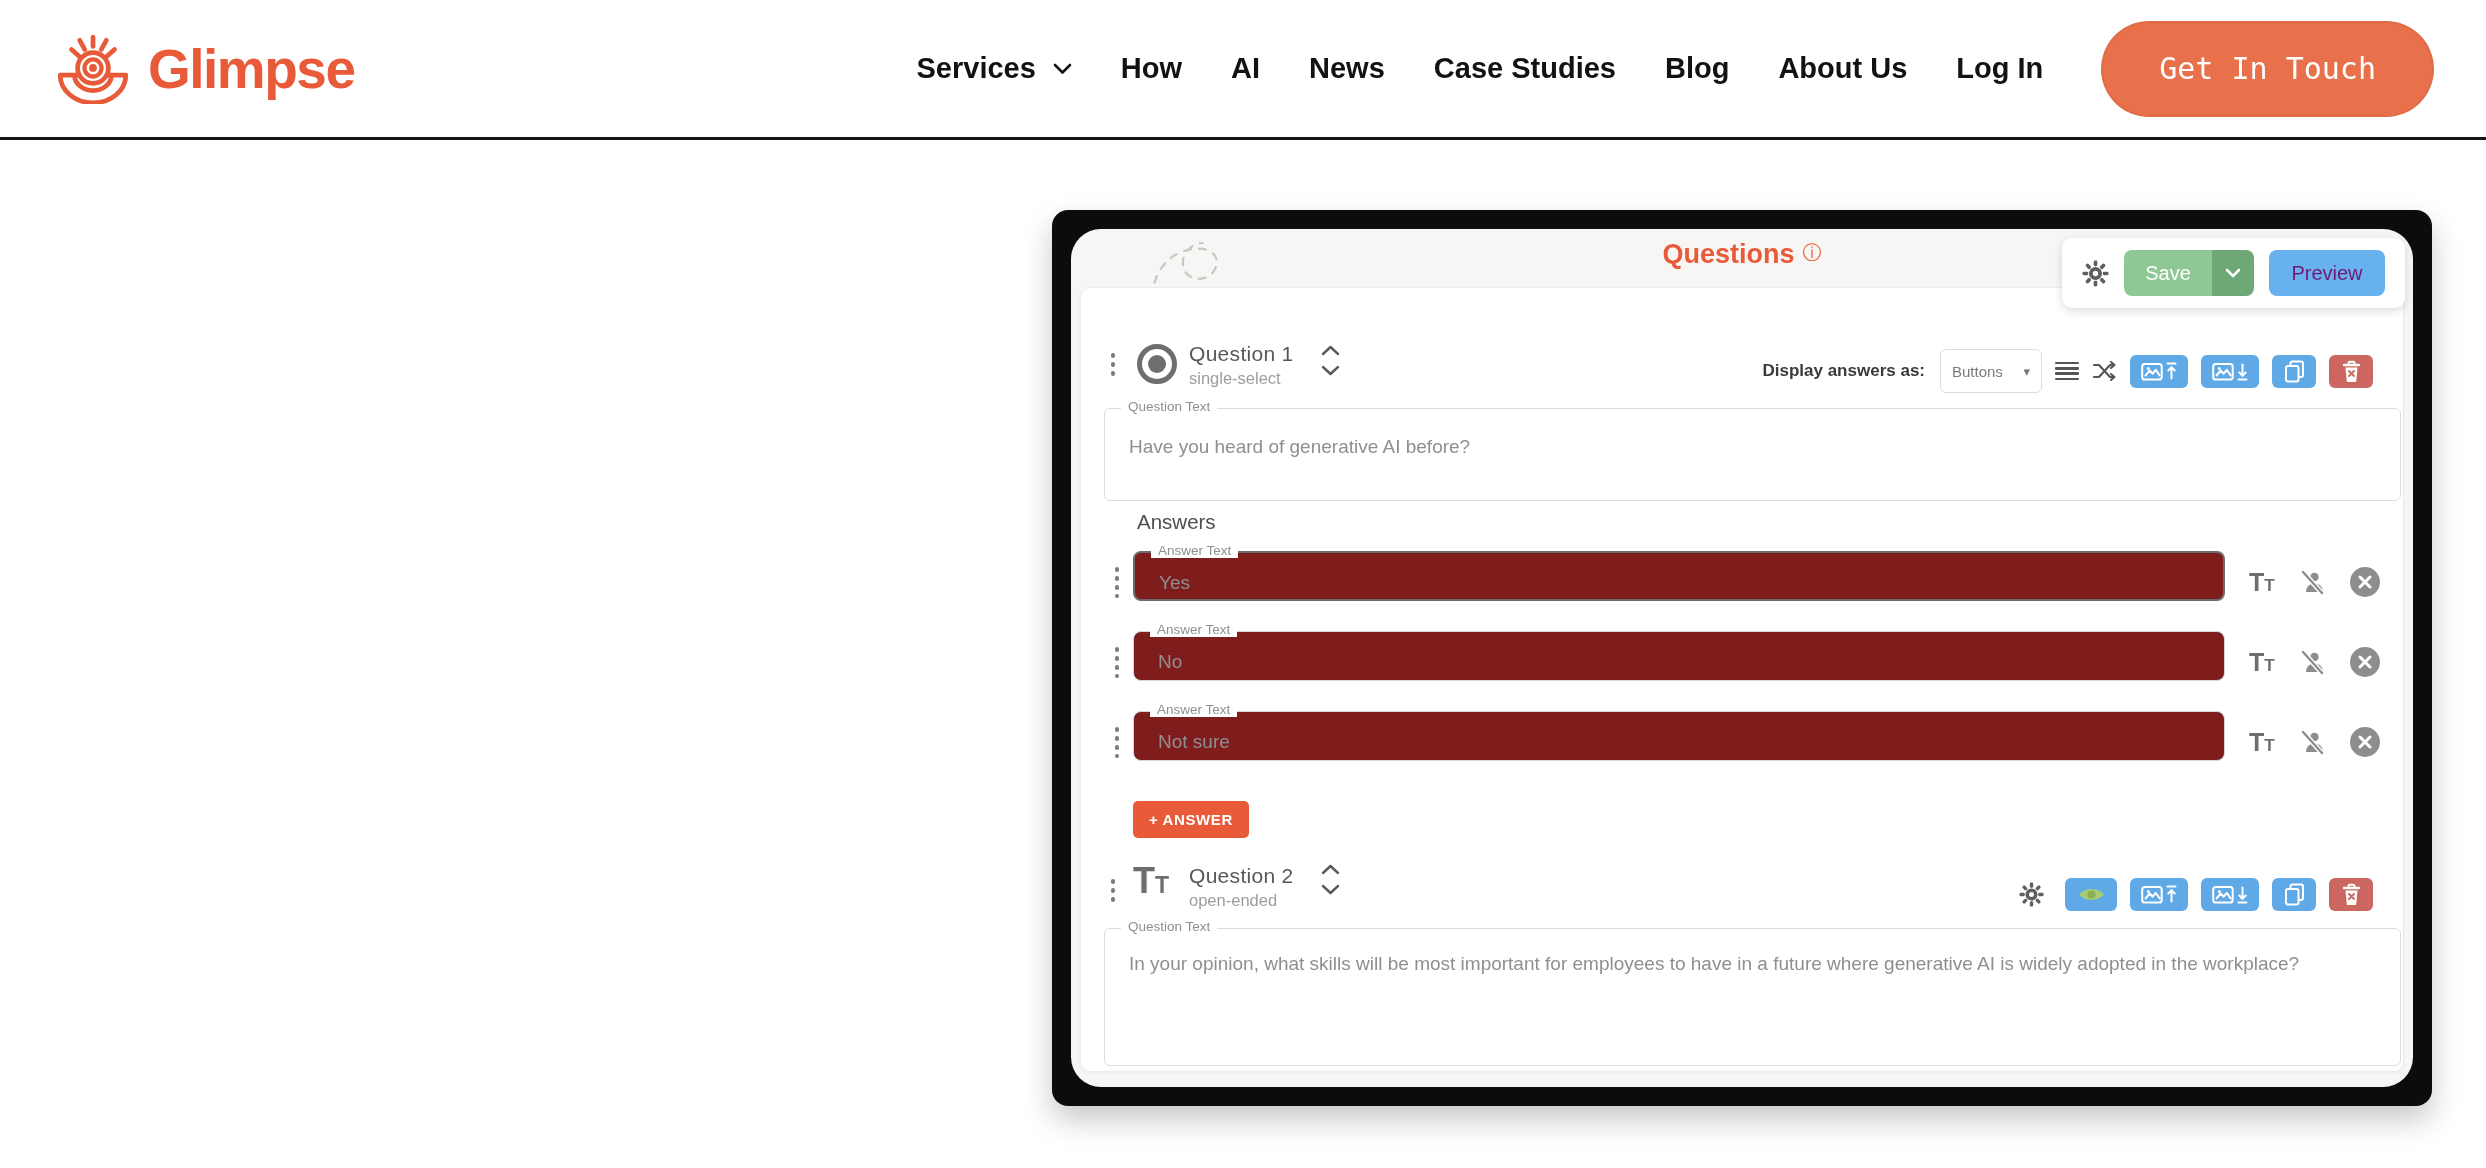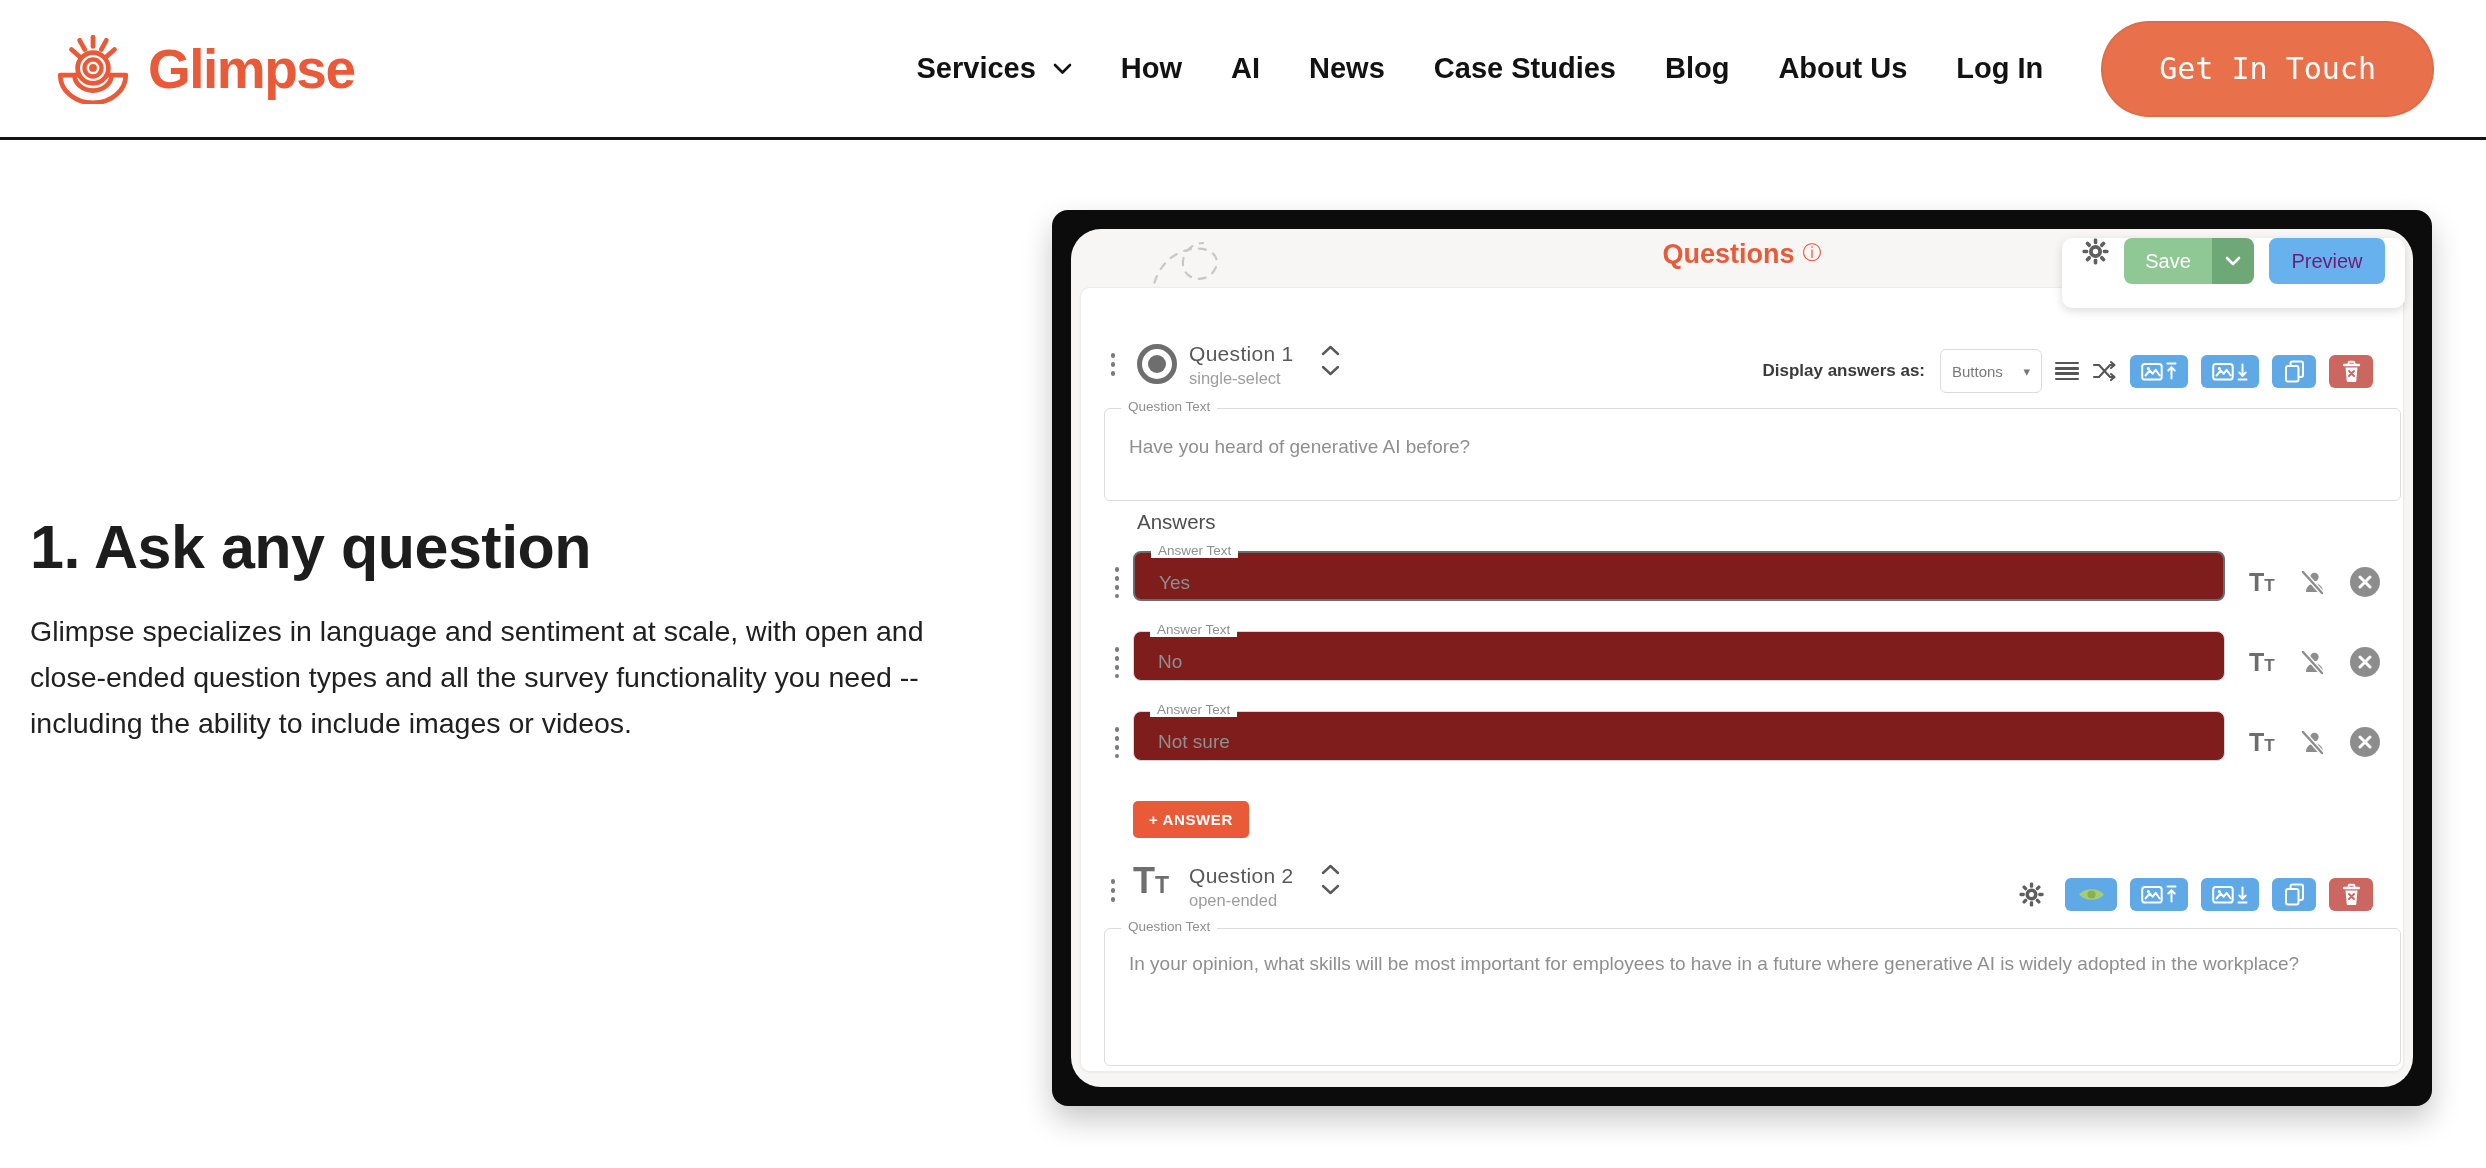--- a/index.html
+++ b/index.html
@@ -42,7 +42,7 @@
 
   .toolbar { position:absolute; right:8px; top:9px; height:70px; z-index:6;
              background:#fff; border-radius:10px; box-shadow:0 3px 10px rgba(0,0,0,0.14);
-             display:flex; gap:15px; padding:0 20px; }
+             display:flex; align-items:center; gap:15px; padding:0 20px; }
   .gear { cursor:pointer; display:flex; }
   .save-split { display:flex; cursor:pointer; }
   .save-main { width:88px; height:46px; background:var(--save,#8FC795); color:#fff;

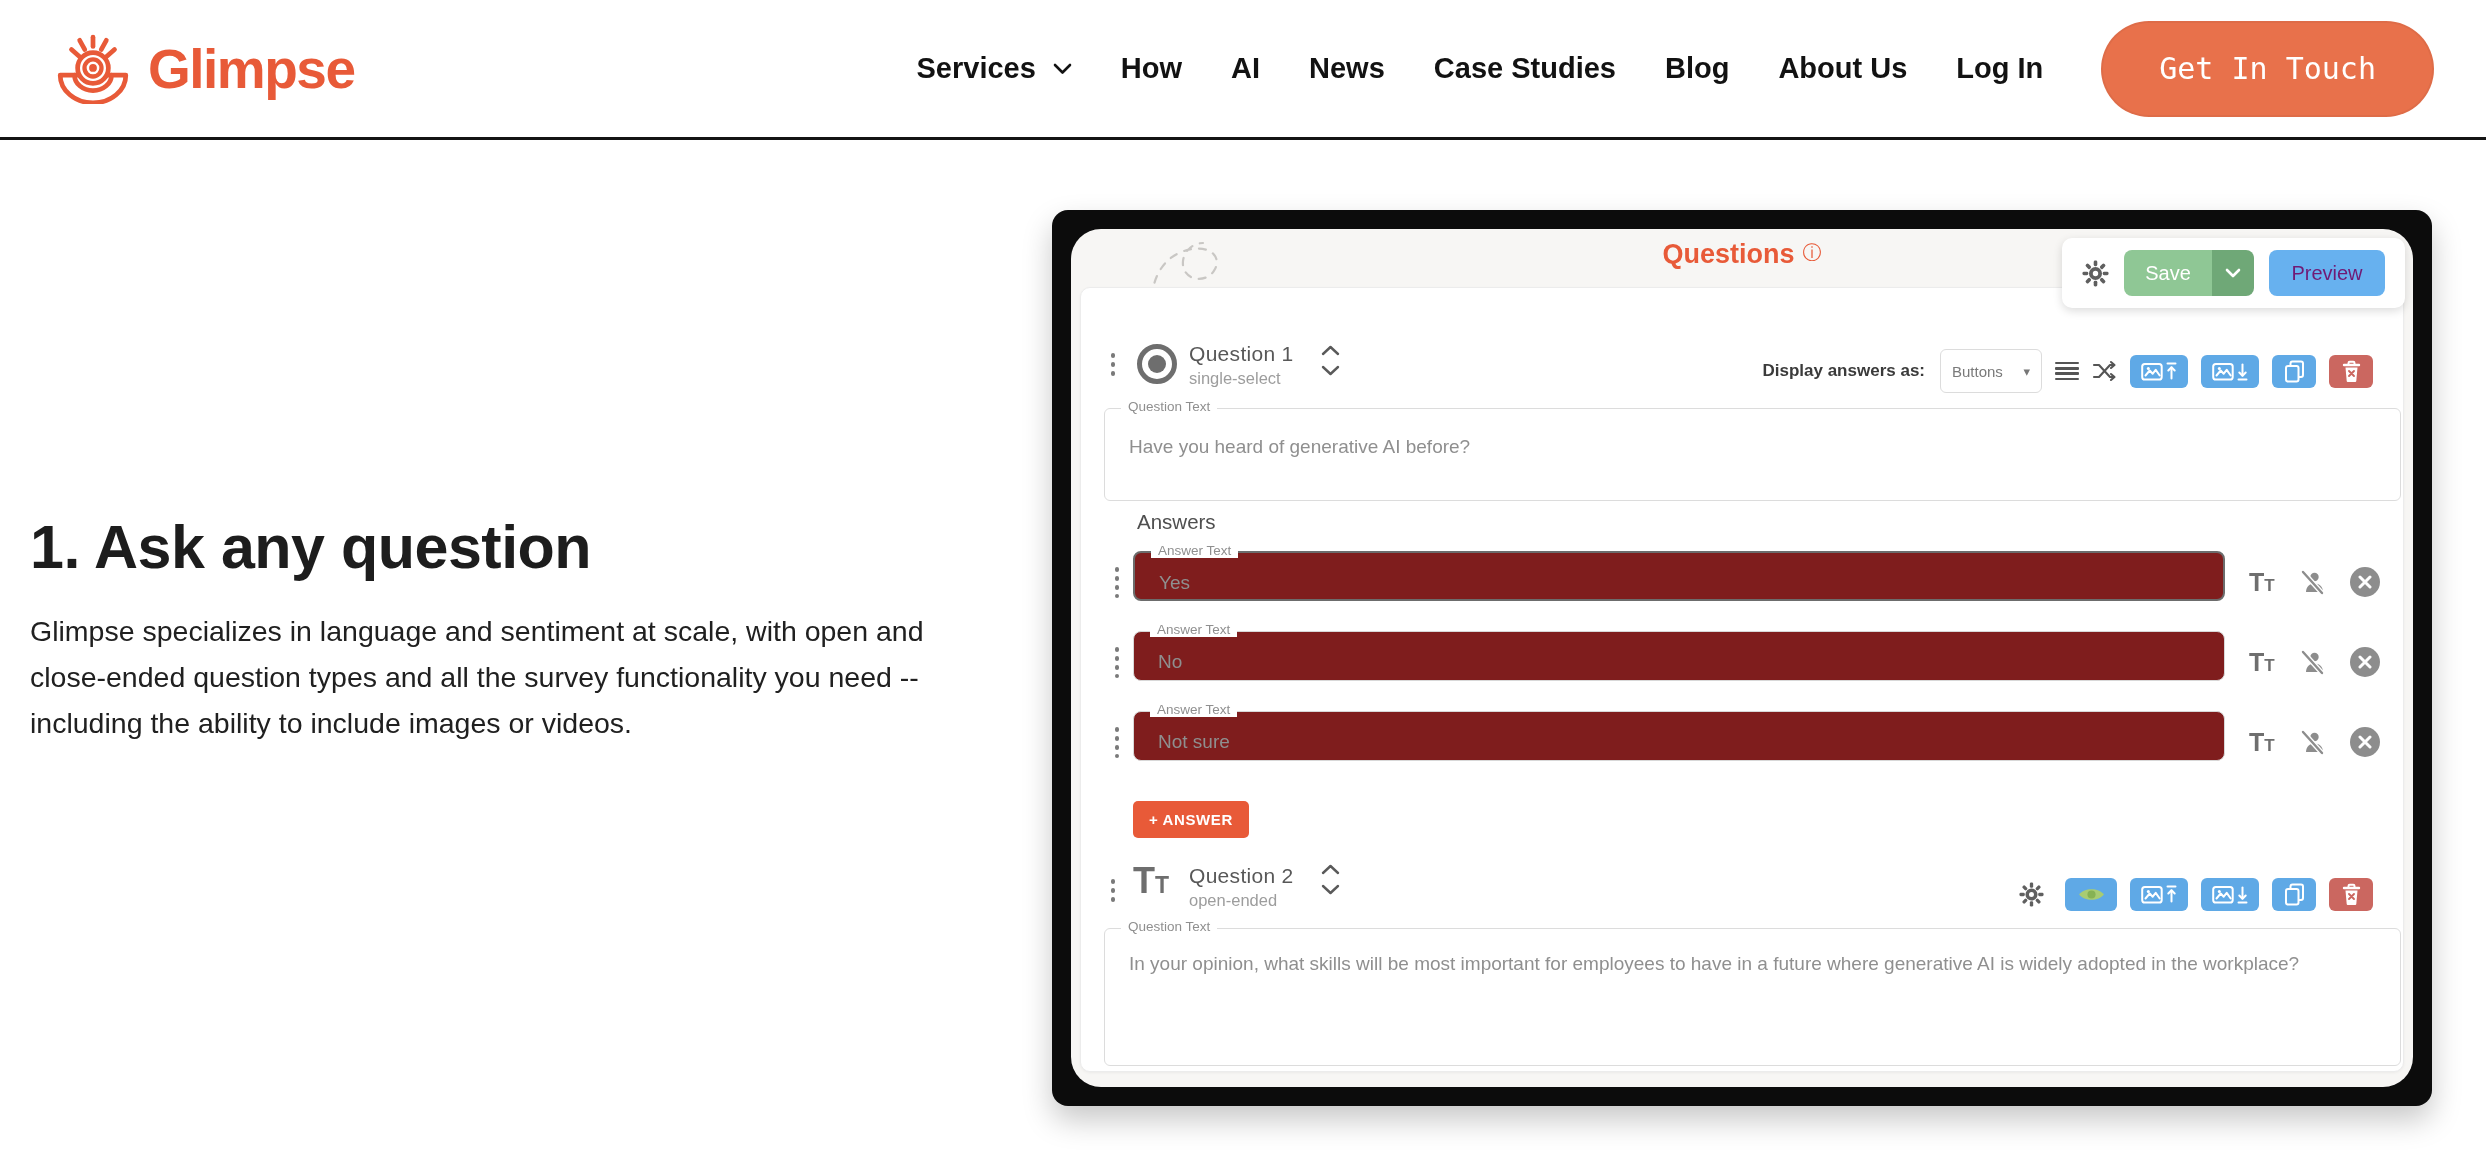--- a/index.html
+++ b/index.html
@@ -165,10 +165,6 @@
     </div>
   </header>
 
-  <section class="hero">
-    <h1>1. Ask any question</h1>
-    <p>Glimpse specializes in language and sentiment at scale, with open and close-ended question types and all the survey functionality you need -- including the ability to include images or videos.</p>
-  </section>
 
   <div class="frame">
     <div class="panel">

